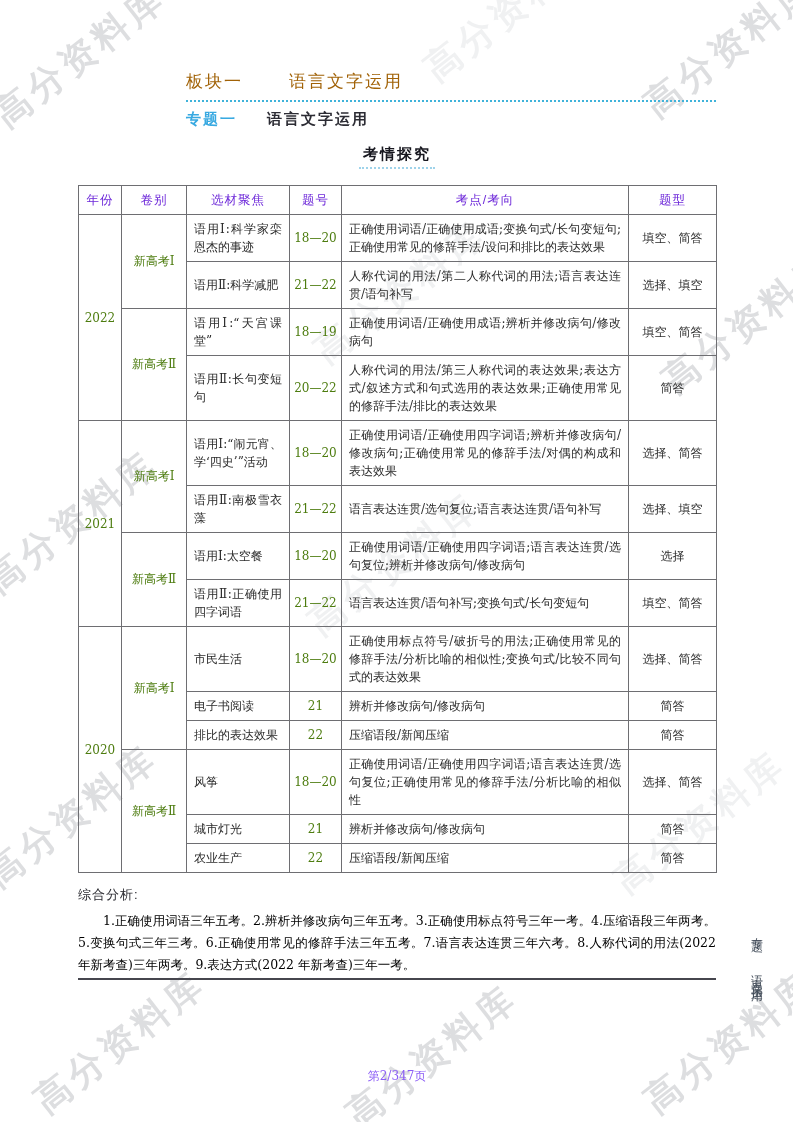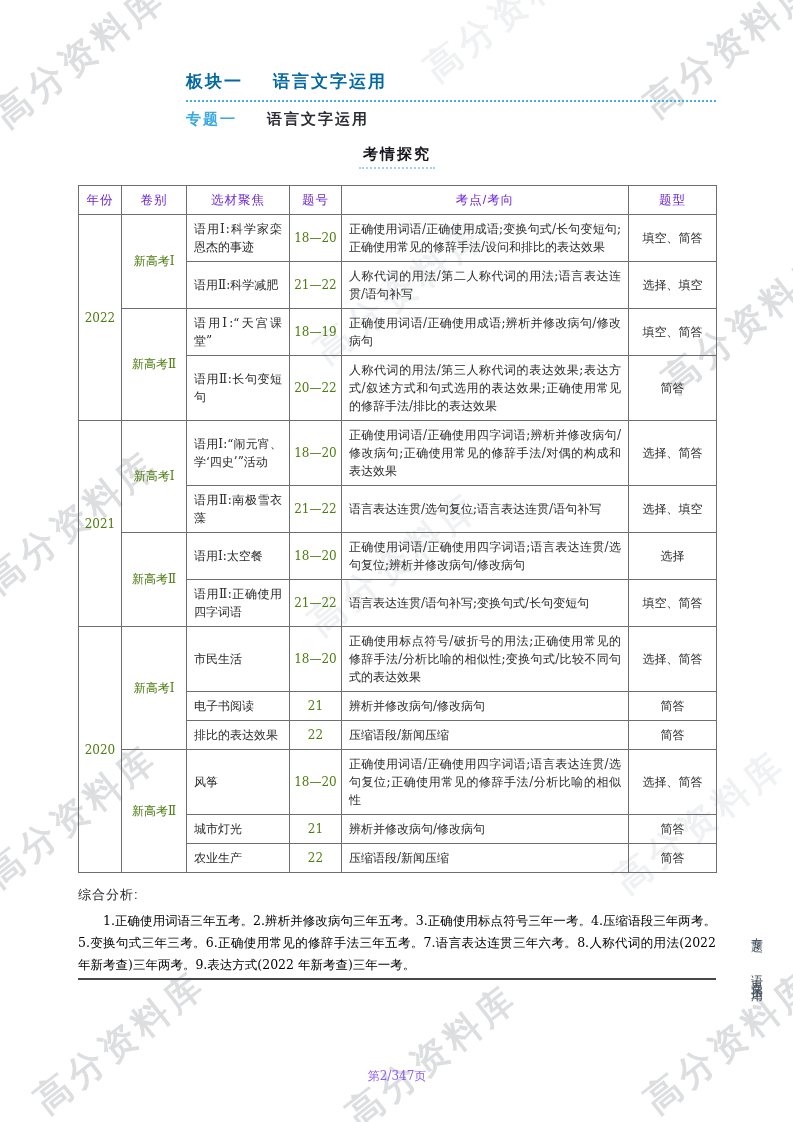--- a/index.html
+++ b/index.html
@@ -19,7 +19,7 @@
   .content{position:absolute;left:78px;top:70px;width:638px;z-index:2;}
   .hero{margin-left:108px;}
   .hero-title{
-    display:flex;gap:30px;font-size:17px;font-weight:bold;color:#0369a1;
+    display:flex;gap:46px;font-size:17px;font-weight:normal;color:#a16207;
     padding-bottom:7px;border-bottom:2px dotted #3fb3da;letter-spacing:2px;
   }
   .topic-row{display:flex;gap:30px;margin-top:8px;font-size:15px;font-weight:bold;letter-spacing:2px;}

